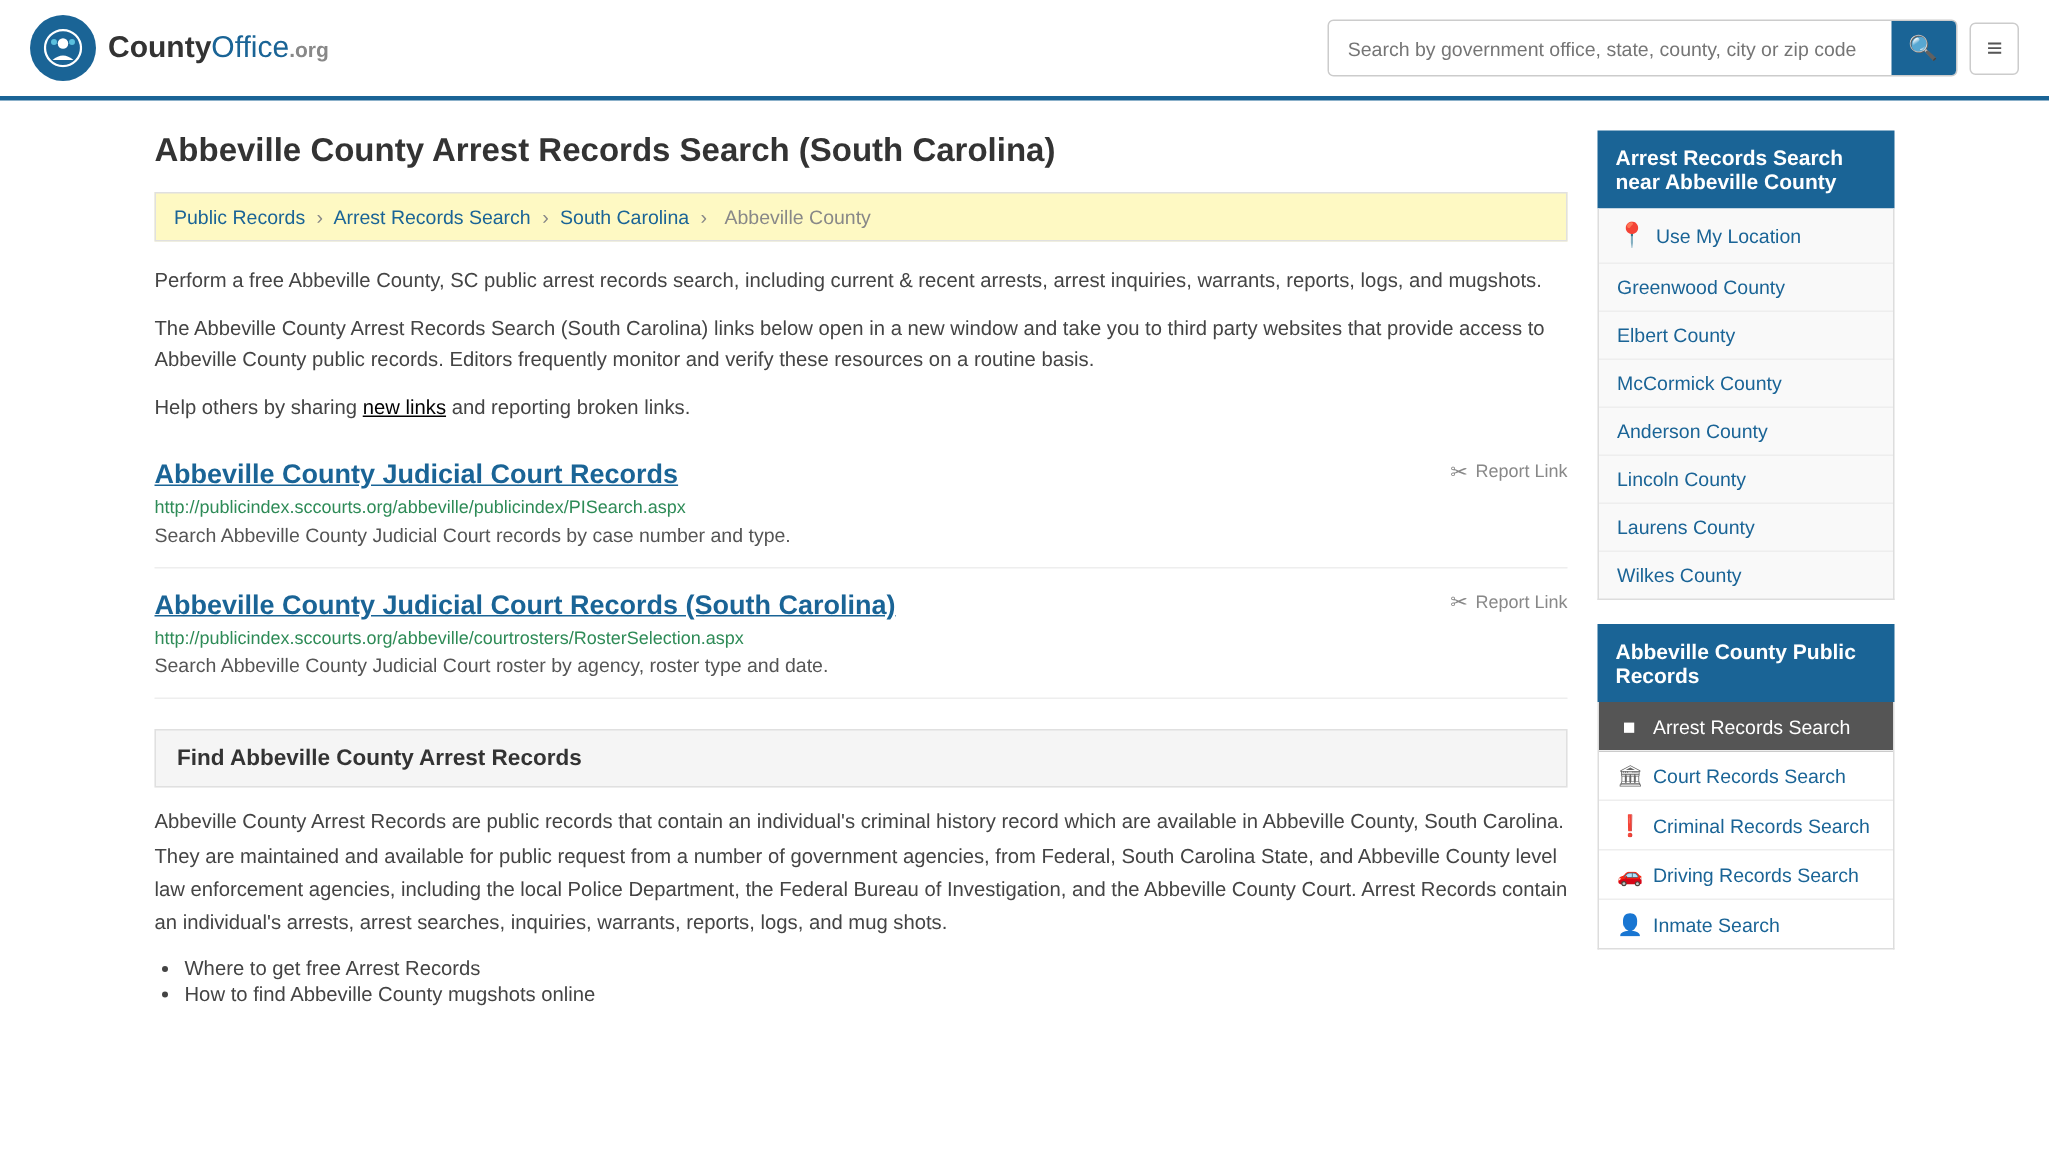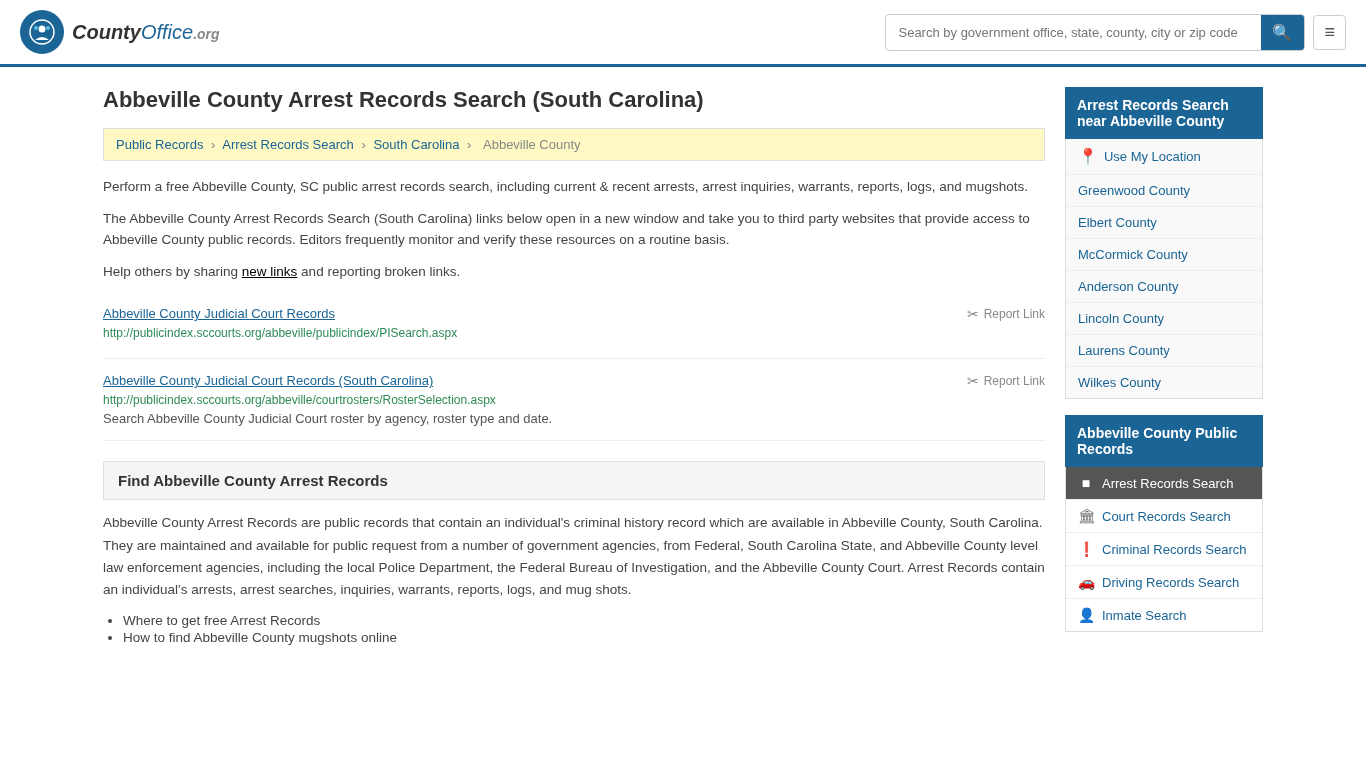--- a/index.html
+++ b/index.html
@@ -18,7 +18,6 @@
       display: flex;
       align-items: center;
       gap: 8px;
-      font-style: italic;
     }
     .logo-circle {
       width: 44px;

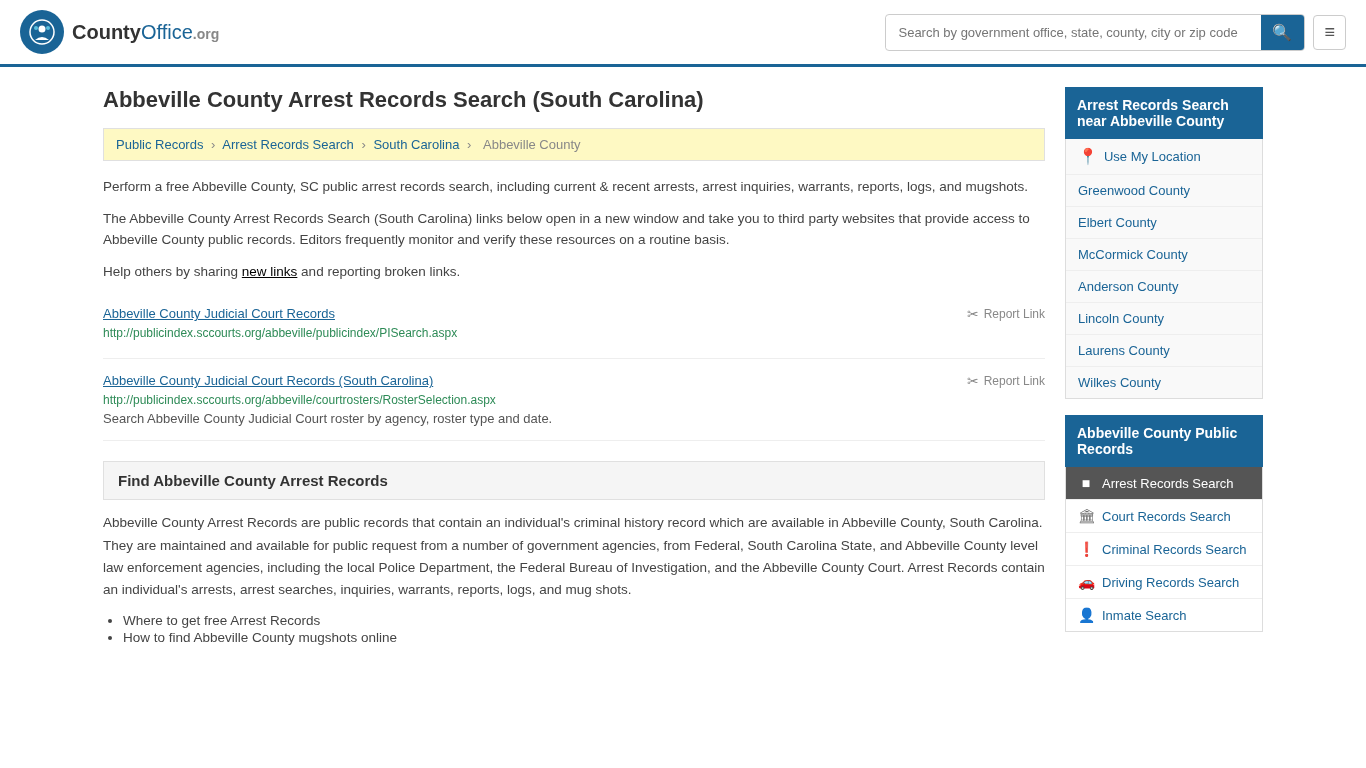--- a/index.html
+++ b/index.html
@@ -147,8 +147,8 @@
       margin-bottom: 4px;
     }
     .record-link-title {
-      font-size: 13px;
-      font-weight: normal;
+      font-size: 18px;
+      font-weight: bold;
       color: #1a6496;
       text-decoration: underline;
       cursor: pointer;

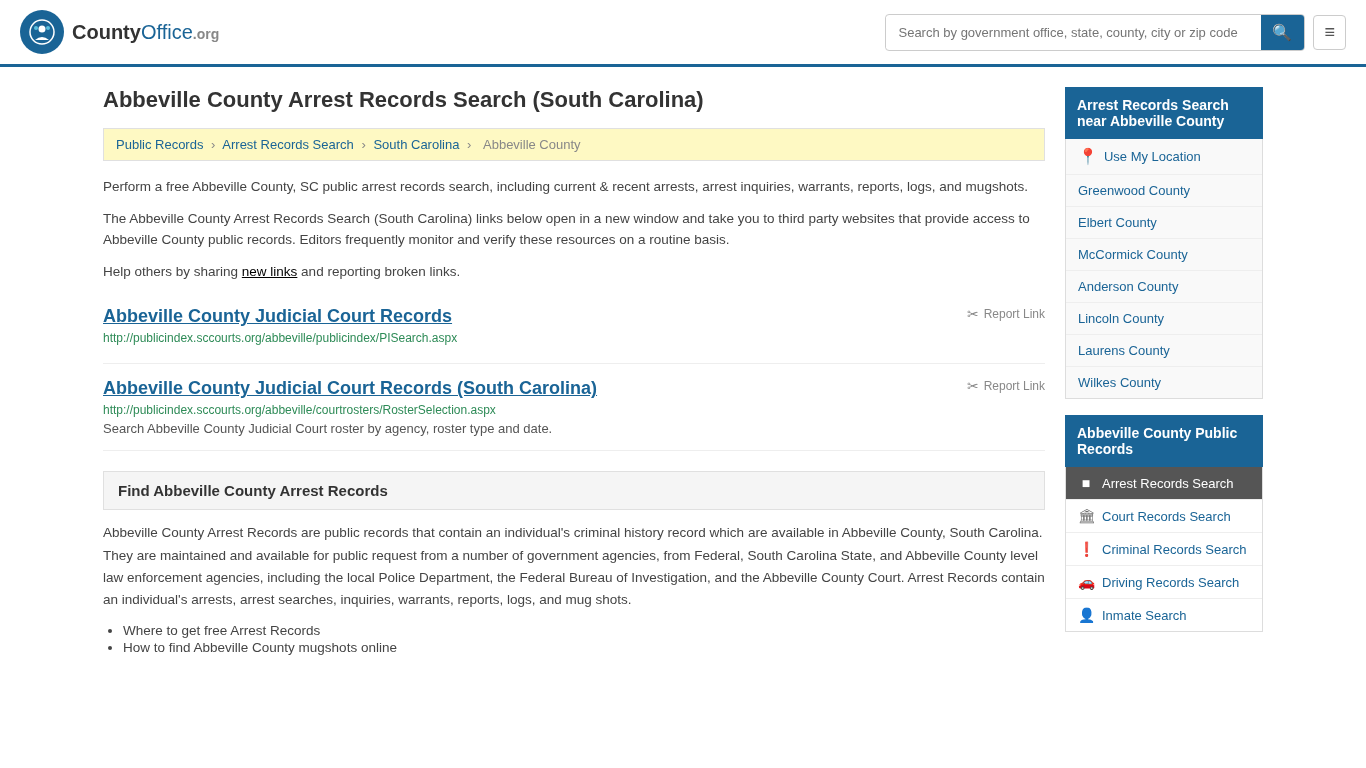--- a/index.html
+++ b/index.html
@@ -330,6 +330,7 @@
         </div>
       </div>
       <div class="record-url">http://publicindex.sccourts.org/abbeville/publicindex/PISearch.aspx</div>
+      <div class="record-desc">Search Abbeville County Judicial Court records by case number and type.</div>
     </div>
         <div class="record-link-block">
       <div class="record-link-header">

